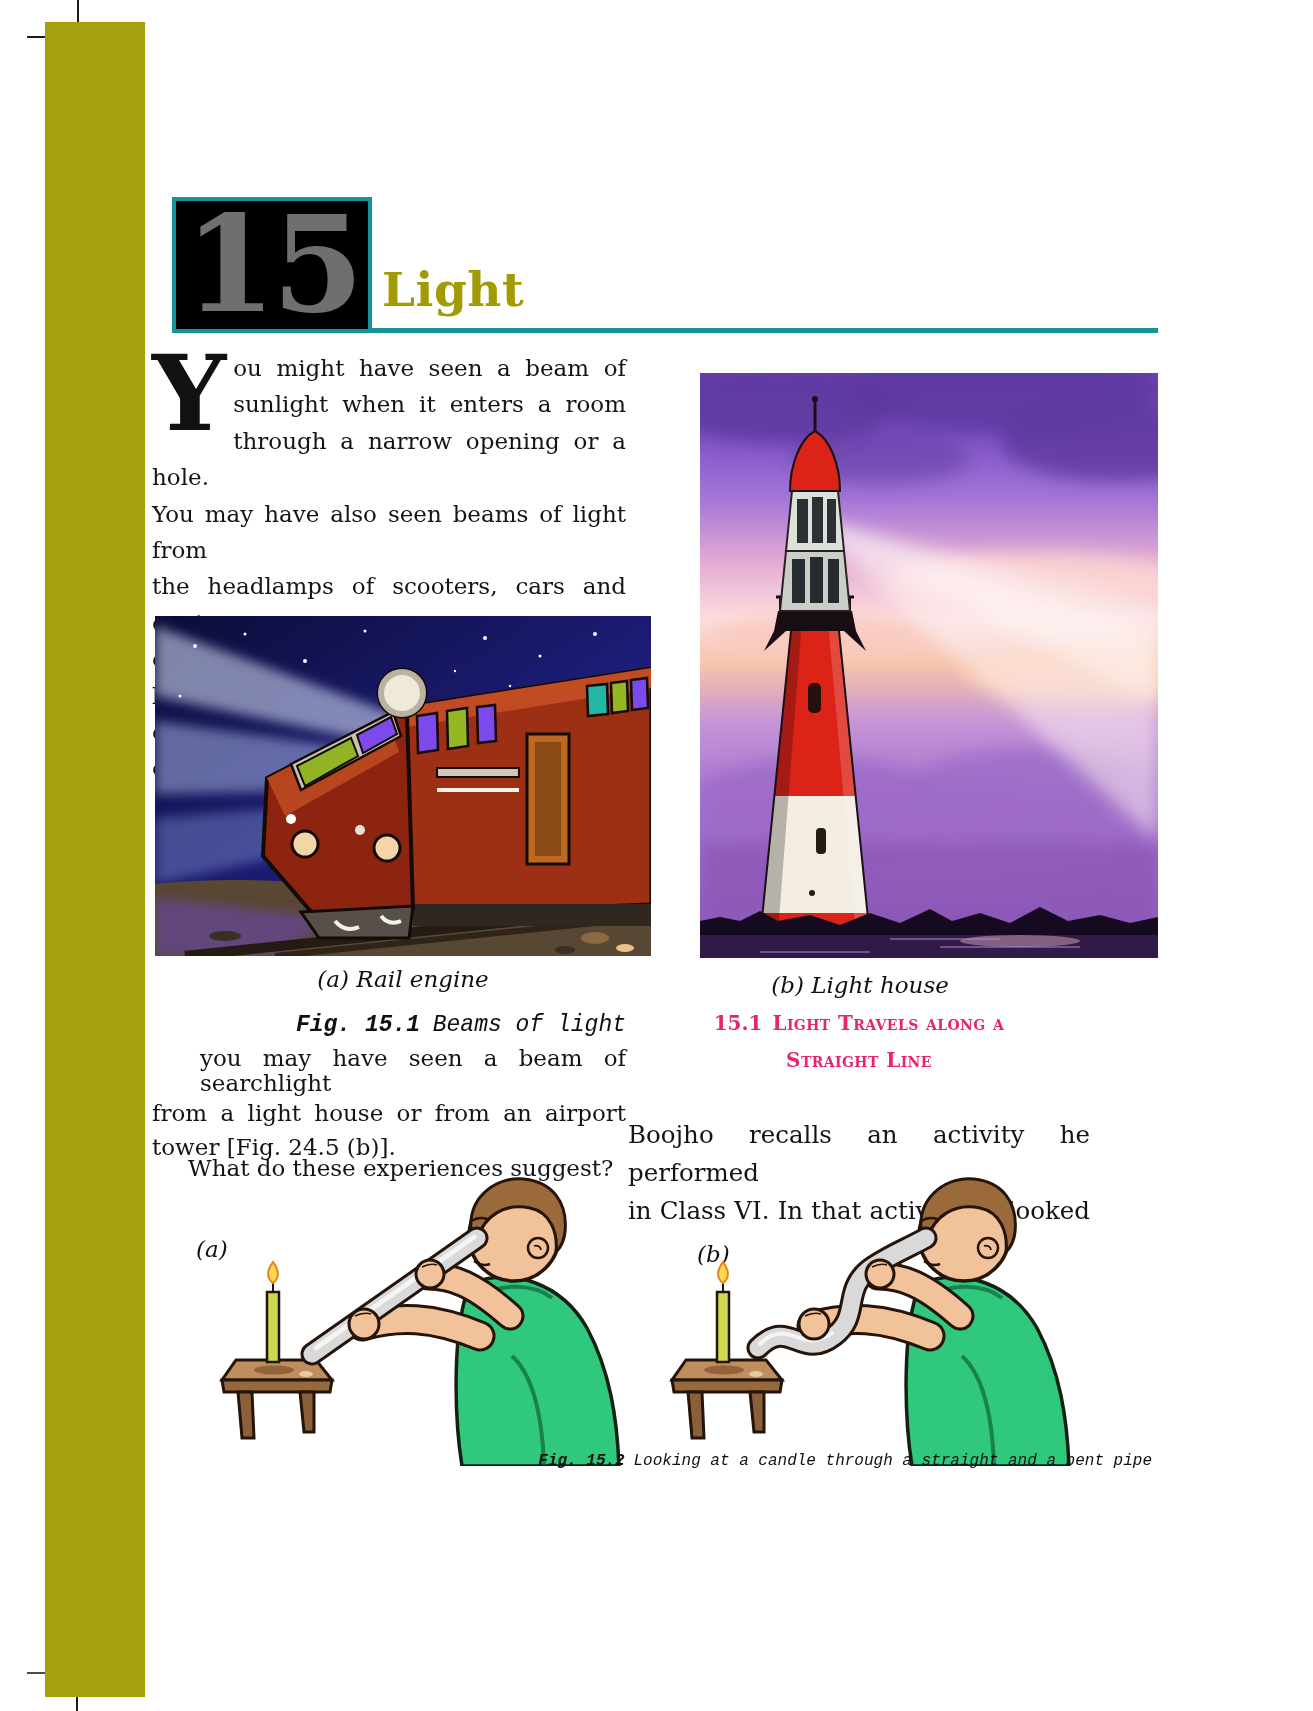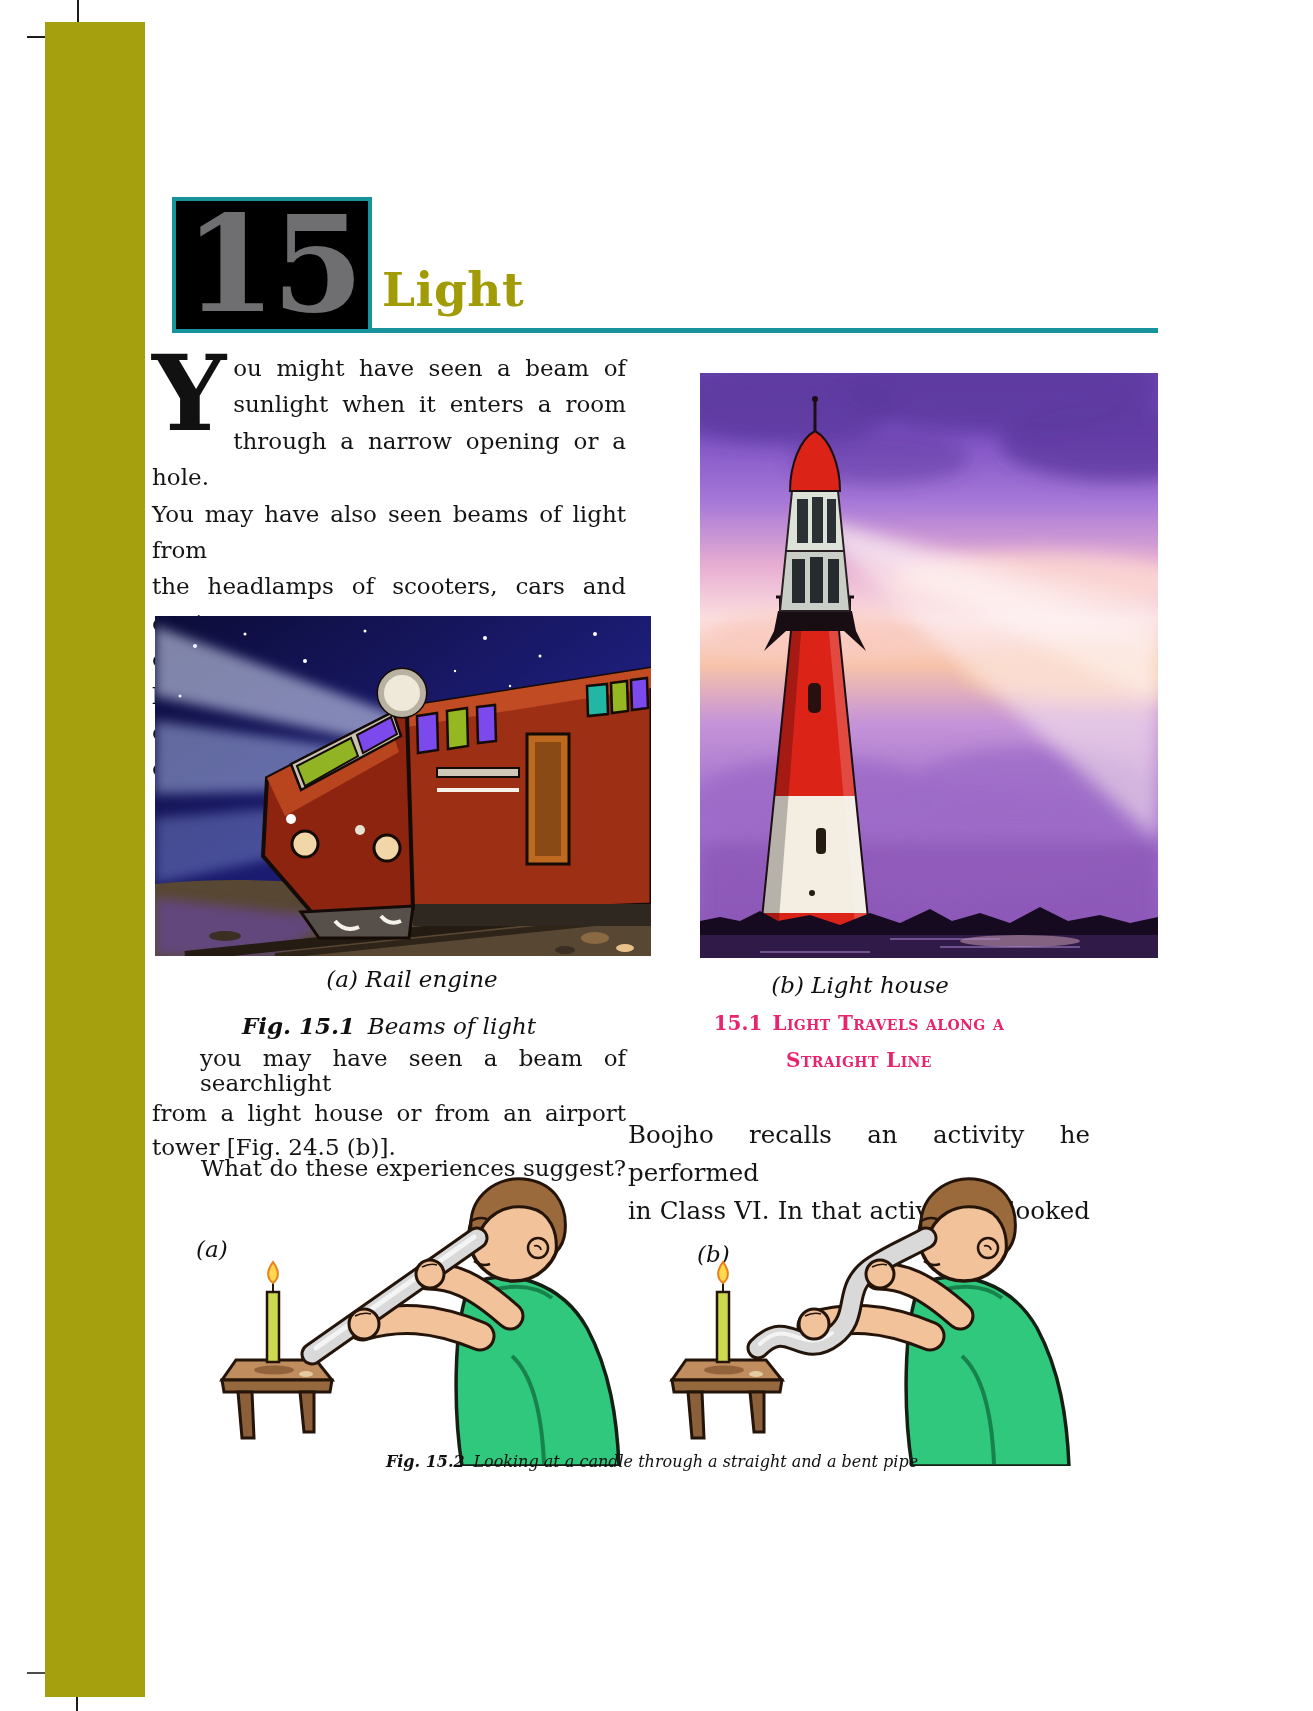--- a/index.html
+++ b/index.html
@@ -252,7 +252,7 @@
 </svg>
 </div>
 
-<div class="abs cap" style="left:164px;top:966px;width:496px;">(a) Rail engine</div>
+<div class="abs cap" style="left:155px;top:966px;width:496px;">(a) Rail engine</div>
 <div class="abs cap" style="left:645px;top:972px;width:430px;">(b) Light house</div>
 <div class="abs figcap" style="left:152px;top:1012px;width:474px;">
   <span class="lbl">Fig. 15.1</span><span class="txt">Beams of light</span>

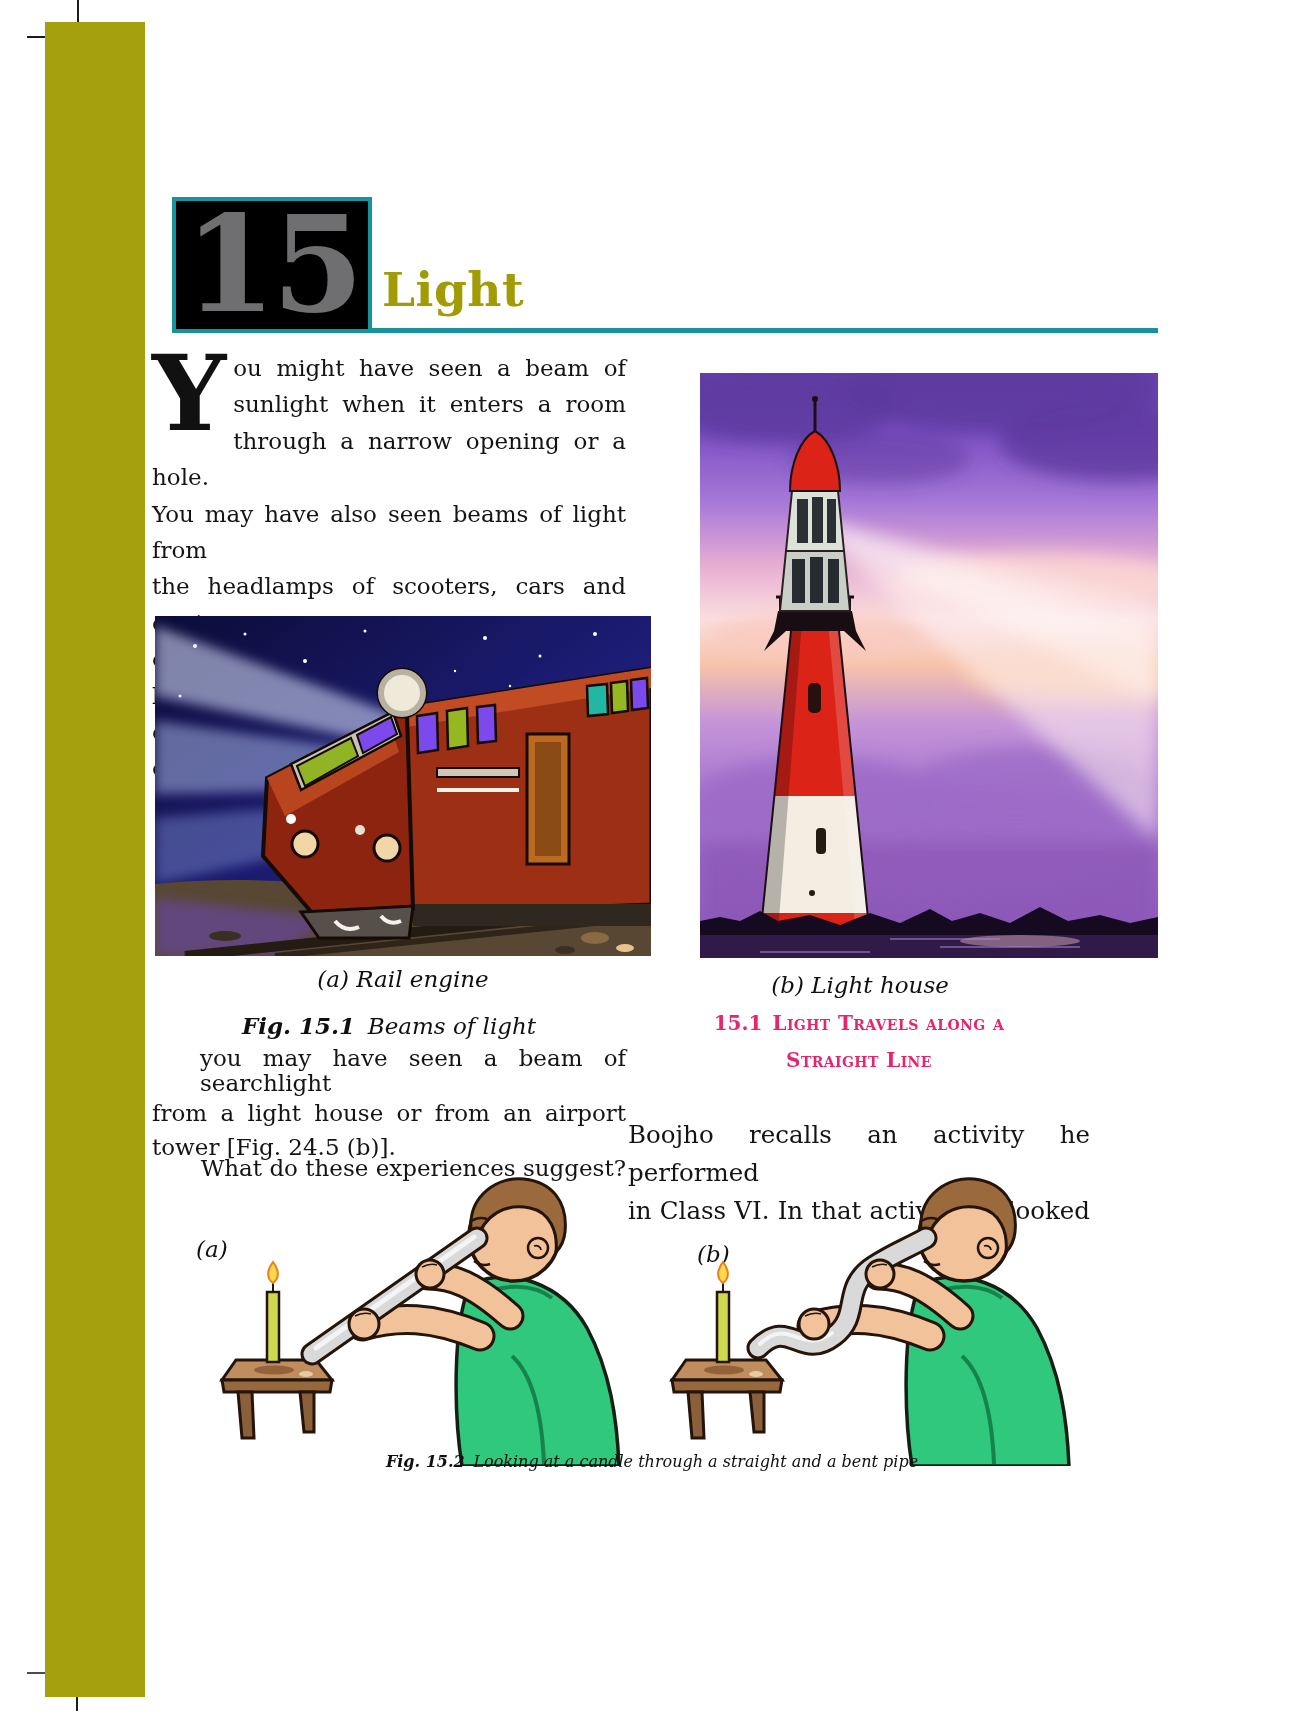--- a/index.html
+++ b/index.html
@@ -46,7 +46,7 @@
 
   
   .cap{font-style:italic;font-size:23px;text-align:center;color:#101010;}
-  .figcap{font-size:23px;text-align:center;color:#101010;}
+  .figcap{font-size:23px;text-align:right;color:#101010;font-family:Liberation Mono, monospace;}
   .figcap .lbl{font-style:italic;font-weight:bold;}
   .figcap .txt{font-style:italic;margin-left:0.55em;}
   .fig2cap{font-size:16px;}

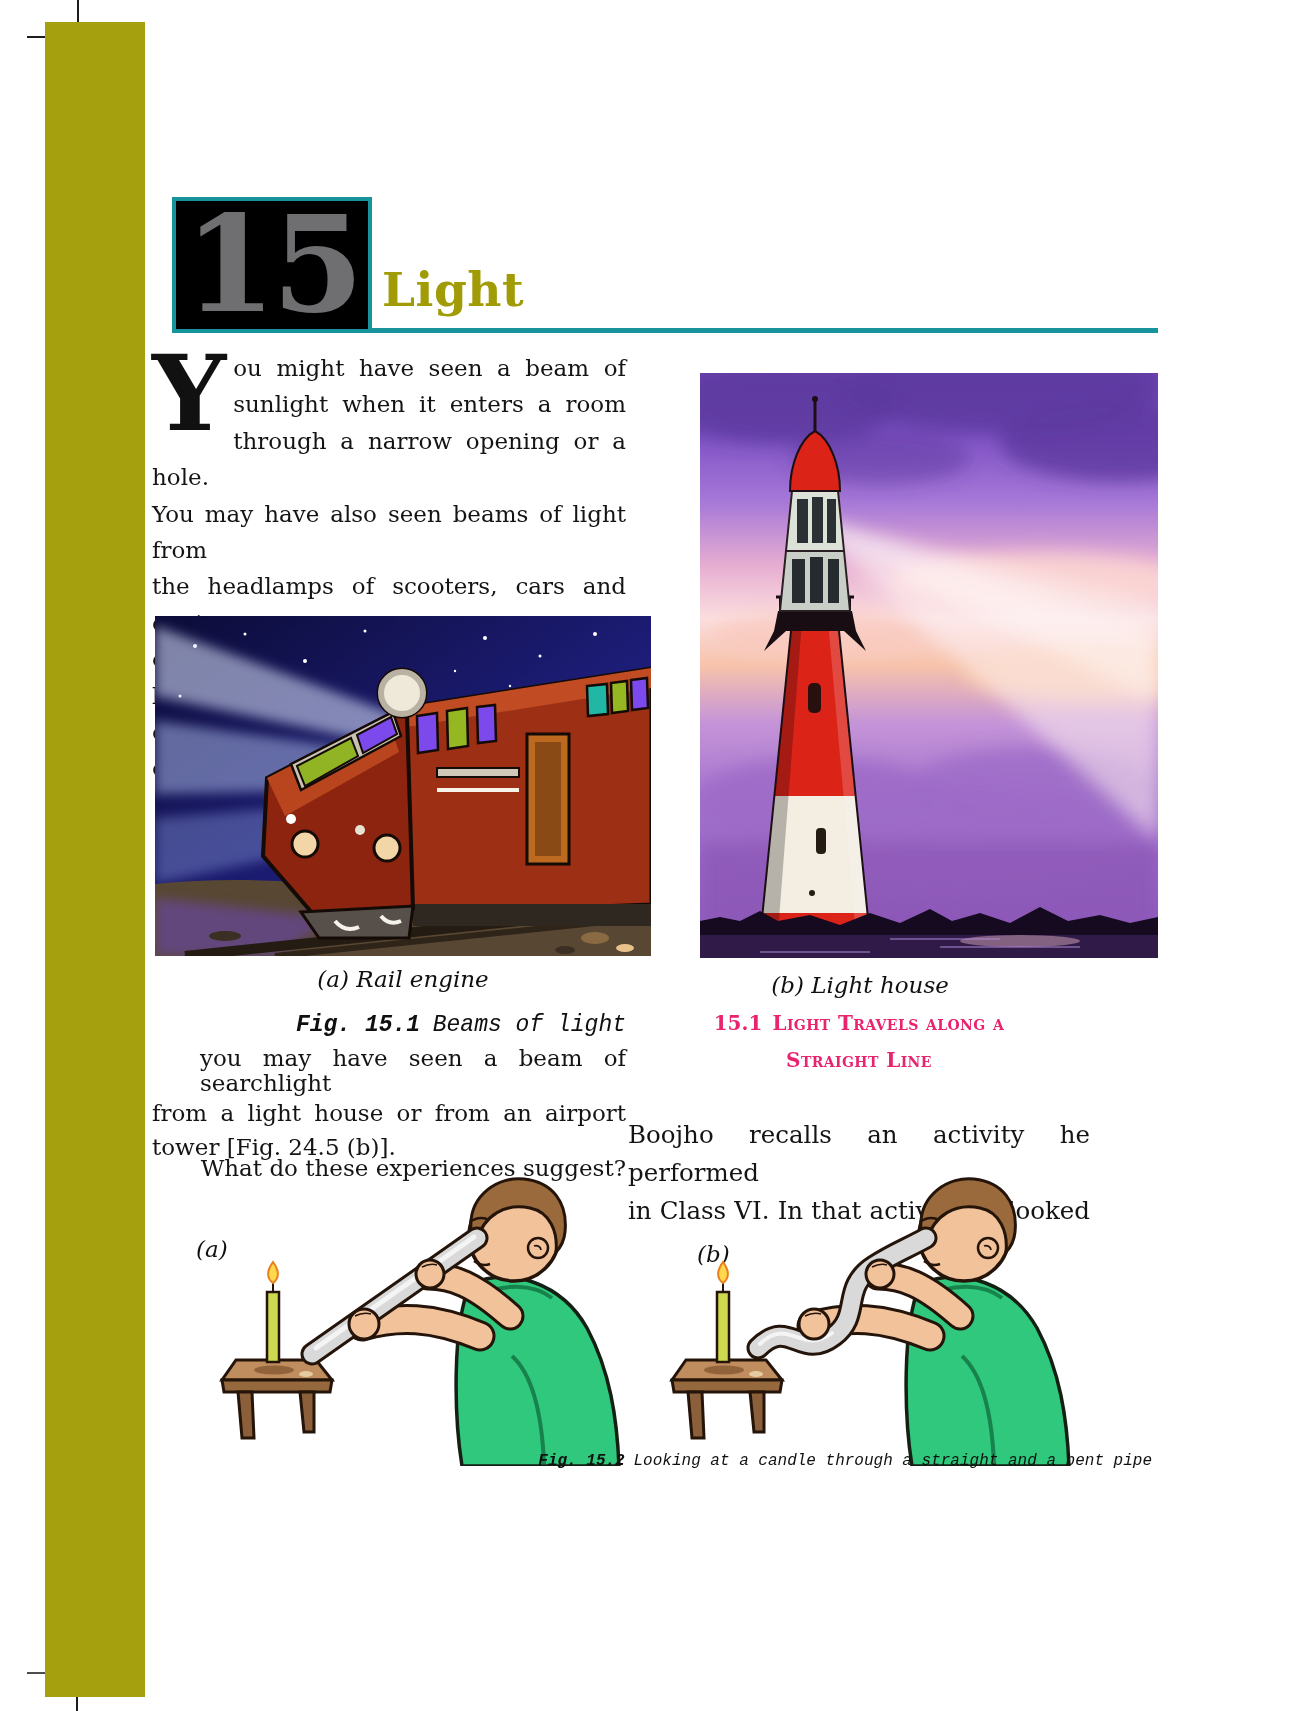--- a/index.html
+++ b/index.html
@@ -42,7 +42,7 @@
     float:left;font-size:104px;line-height:88px;padding-right:7px;
     font-weight:bold;color:#111;
   }
-  .question{font-size:23px;line-height:36px;text-indent:36px;text-align:right;}
+  .question{font-size:23px;line-height:36px;text-indent:36px;}
 
   
   .cap{font-style:italic;font-size:23px;text-align:center;color:#101010;}

